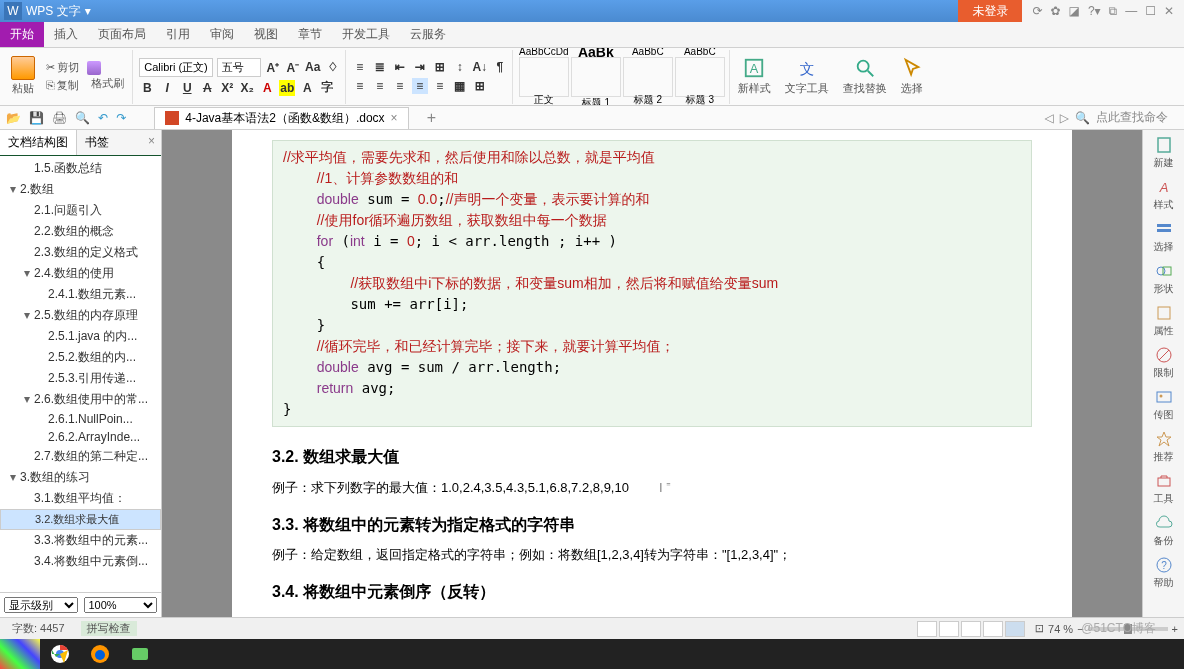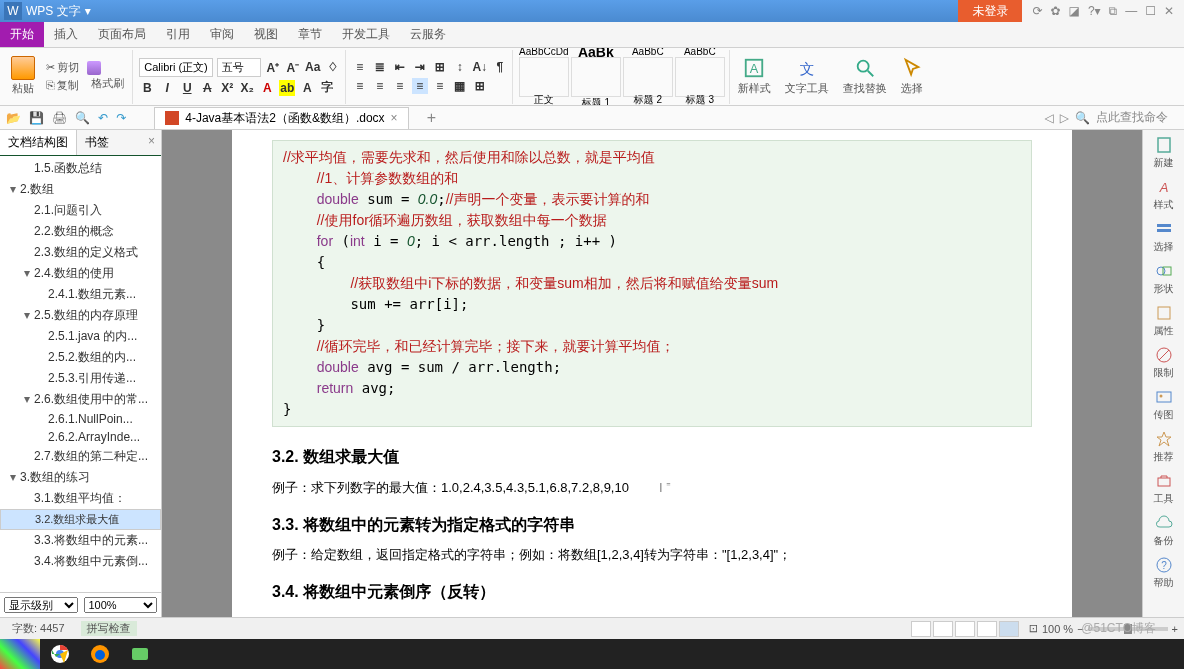--- a/index.html
+++ b/index.html
@@ -66,7 +66,7 @@
 .code-block { background:#edf6ed; border:1px solid #d0e0d0; padding:6px 10px; font-family:Consolas,monospace; font-size:14px; line-height:1.5; white-space:pre; color:#000; margin-bottom:20px; overflow:hidden; }
 .code-block .cm { color:#b91c1c; }
 .code-block .kw { color:#8a3a8a; font-weight:normal; }
-.code-block .num { color:#14532d;font-style:italic; }
+.code-block .num { color:#b91c1c; }
 .h-sec { font-size:16px; font-weight:bold; margin:18px 0 10px 0; }
 .para { font-size:13px; margin:8px 0; }
 .cursor-mark { display:inline-block; color:#888; margin-left:30px; }

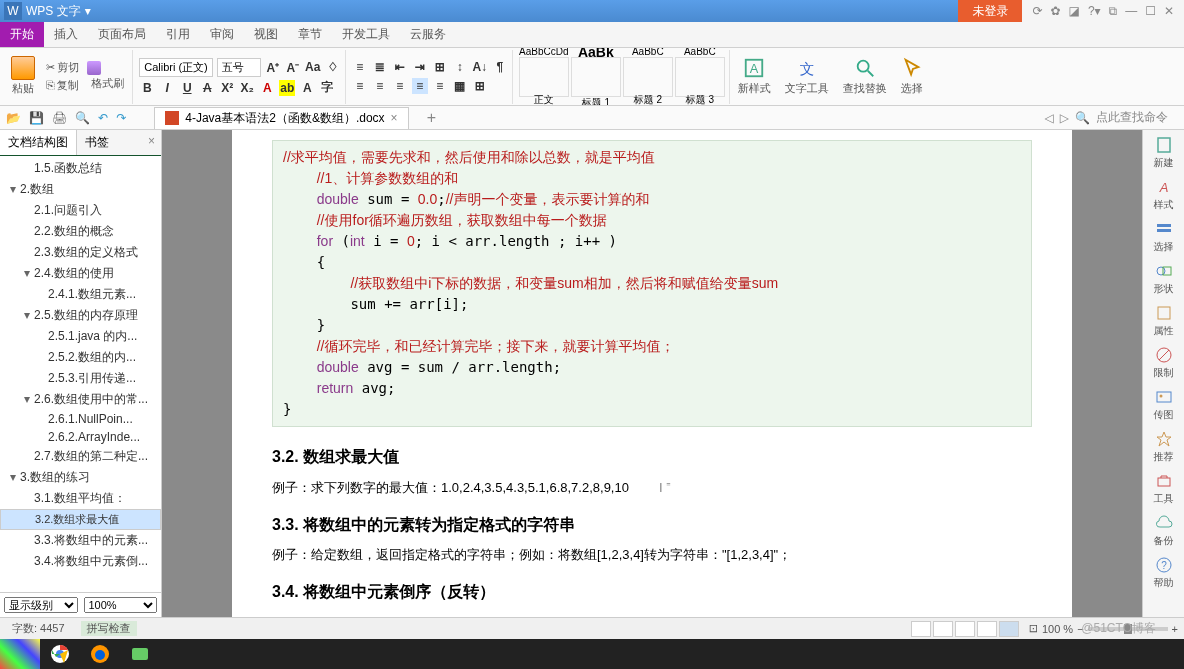--- a/index.html
+++ b/index.html
@@ -442,7 +442,7 @@
   </div>
   <div class="zoom">
     <span>⊡</span>
-    <span>100 %</span>
+    <span>74 %</span>
     <span>−</span>
     <div class="zoom-slider">
         <div class="thumb"></div>

